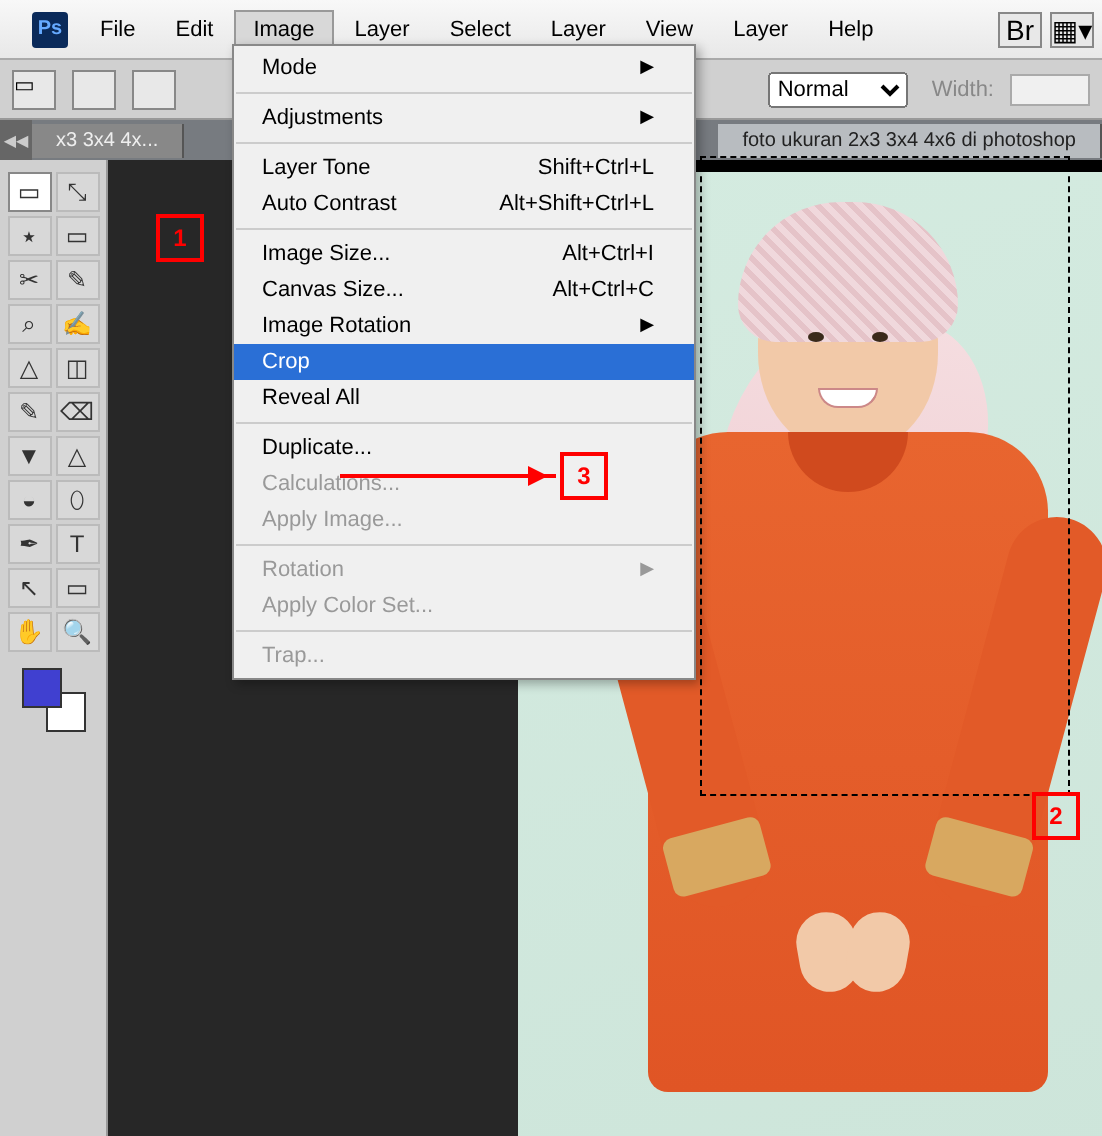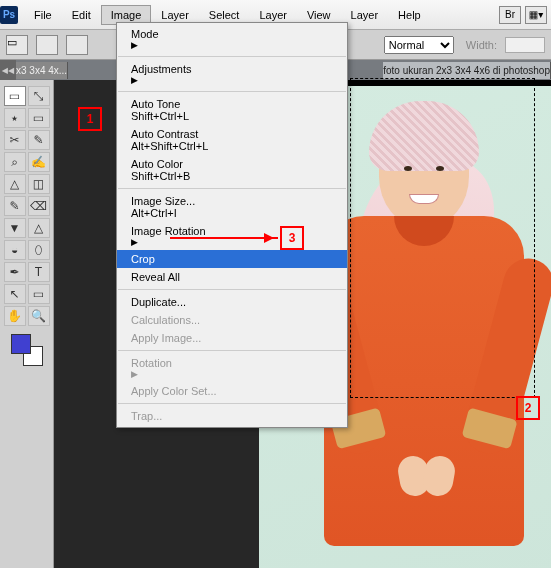--- a/index.html
+++ b/index.html
@@ -5,7 +5,7 @@
 * { margin: 0; padding: 0; box-sizing: border-box; font-family: Tahoma, Arial, sans-serif; font-size: 11px; }
 body { width: 551px; height: 568px; background: #ccc; overflow: hidden; position: relative; }
 
-.menubar { height: 30px; background: linear-gradient(#f8f8f8, #e8e8e8); border-bottom: 1px solid #aaa; display: flex; align-items: center; padding-left: 0; gap: 0; }
+.menubar { height: 30px; background: linear-gradient(#f8f8f8, #e8e8e8); border-bottom: 1px solid #aaa; display: flex; align-items: center; padding-left: 16px; gap: 0; }
 .ps-logo { width: 18px; height: 18px; background: #0a2a5a; color: #66aaff; display: flex; align-items: center; justify-content: center; font-weight: bold; font-size: 10px; border-radius: 2px; margin-right: 6px; }
 .menubar .item { padding: 4px 10px; cursor: default; }
 .menubar .item.active { background: #d8d8d8; border: 1px solid #999; padding: 3px 9px; }

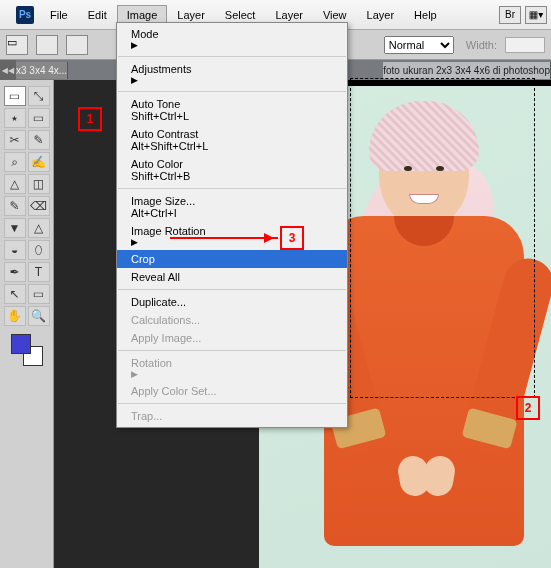--- a/index.html
+++ b/index.html
@@ -10,7 +10,7 @@
 .menubar .item { padding: 4px 10px; cursor: default; }
 .menubar .item.active { background: #d8d8d8; border: 1px solid #999; padding: 3px 9px; }
 .menubar .right { margin-left: auto; display: flex; gap: 4px; padding-right: 4px; }
-.menubar .rbtn { width: 22px; height: 18px; border: 1px solid #888; background: #e8e8e8; display: flex; align-items: center; justify-content: center; font-size: 10px; }
+.menubar .rbtn { width: 22px; height: 18px; border: 1px solid #888; background: #e8e8e8; display: flex; align-items: center; justify-content: center; font-size: 14px; }
 
 .optbar { height: 30px; background: #d0d0d0; border-bottom: 1px solid #999; display: flex; align-items: center; padding: 0 6px; gap: 8px; }
 .optbar .box { width: 22px; height: 20px; border: 1px solid #888; background: #e8e8e8; }

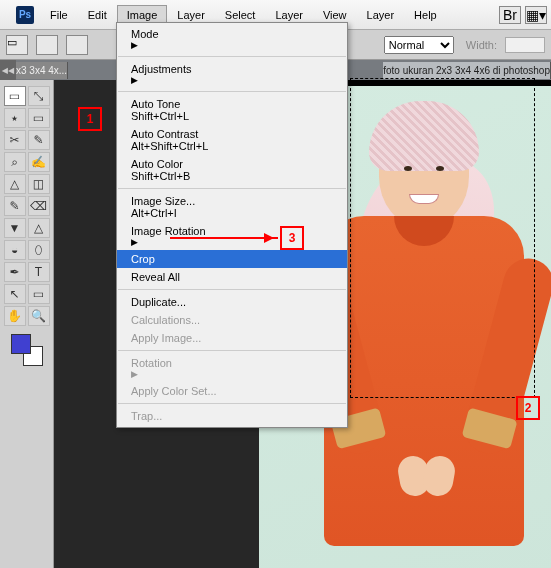--- a/index.html
+++ b/index.html
@@ -56,7 +56,7 @@
 .photo-top-black { position: absolute; left: 205px; top: 0; width: 330px; height: 6px; background: #000; }
 
 .menu { position: absolute; left: 116px; top: 22px; width: 232px; background: #f0f0f0; border: 1px solid #888; box-shadow: 2px 2px 5px rgba(0,0,0,0.3); padding: 2px 0; }
-.menu .mi { display: flex; justify-content: space-between; padding: 3px 20px 3px 14px; cursor: default; flex-direction: column; }
+.menu .mi { display: flex; justify-content: space-between; padding: 3px 20px 3px 14px; cursor: default; }
 .menu .mi.dis { color: #999; }
 .menu .mi.hl { background: #2a6fd6; color: #fff; }
 .menu .mi .arr { font-size: 9px; }

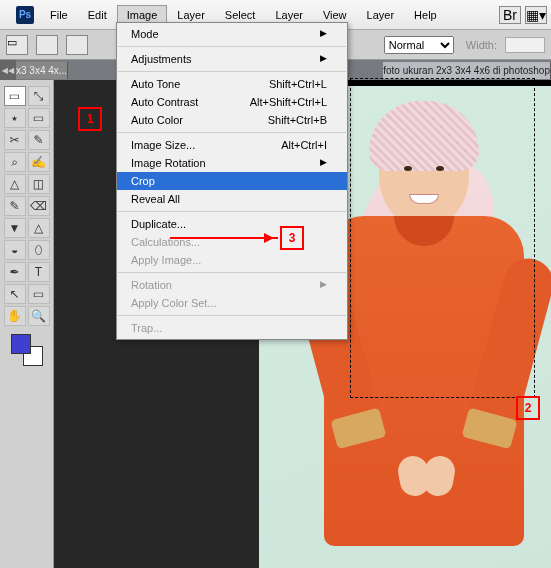--- a/index.html
+++ b/index.html
@@ -20,7 +20,7 @@
 
 .tabbar { height: 20px; background: #777b80; display: flex; align-items: center; }
 .tabbar .handle { width: 16px; height: 100%; background: #666; display: flex; align-items: center; justify-content: center; color: #ccc; font-size: 8px; }
-.tabbar .tab { padding: 3px 0; background: #888; color: #eee; font-size: 10px; border-right: 1px solid #555; }
+.tabbar .tab { padding: 3px 12px; background: #888; color: #eee; font-size: 10px; border-right: 1px solid #555; }
 .tabbar .tab.active { background: #b8bcc0; color: #222; }
 
 .workarea { display: flex; height: calc(100% - 72px); }

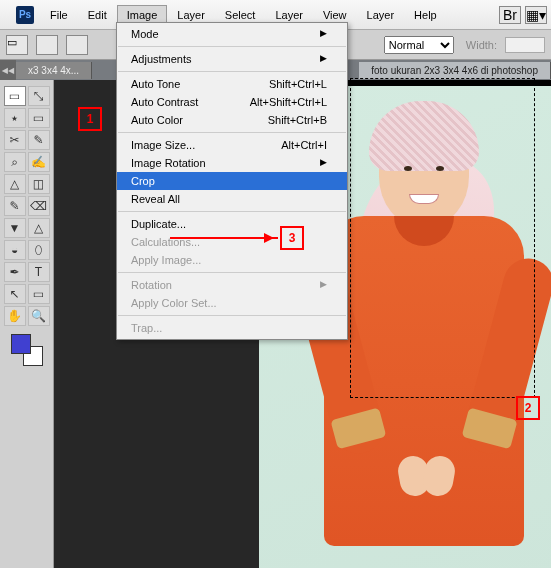--- a/index.html
+++ b/index.html
@@ -196,7 +196,7 @@
     </div>
   <hr>
   <div class="mi">
-      <span>Auto Tone</span>
+      <span>Layer Tone</span>
       <span>Shift+Ctrl+L</span>
     </div>
   <div class="mi">

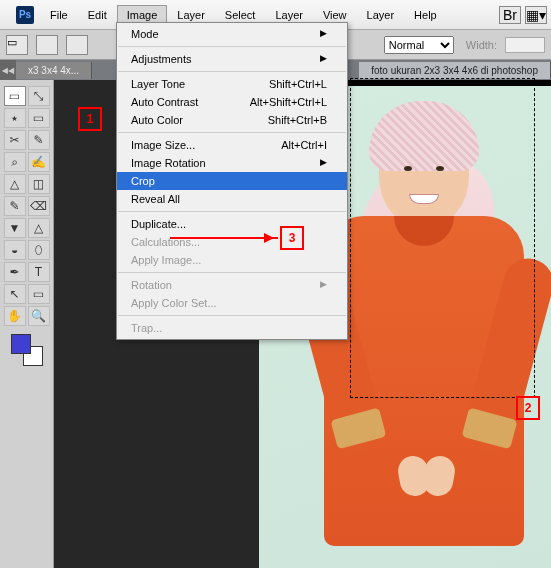--- a/index.html
+++ b/index.html
@@ -203,10 +203,6 @@
       <span>Auto Contrast</span>
       <span>Alt+Shift+Ctrl+L</span>
     </div>
-  <div class="mi">
-      <span>Auto Color</span>
-      <span>Shift+Ctrl+B</span>
-    </div>
   <hr>
   <div class="mi">
       <span>Image Size...</span>

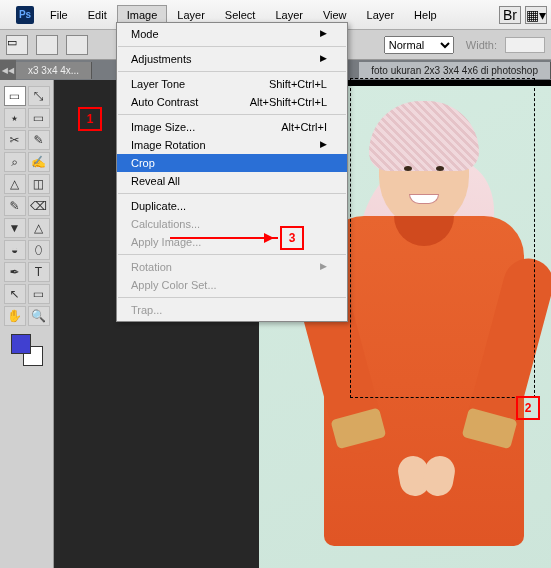--- a/index.html
+++ b/index.html
@@ -209,6 +209,10 @@
       <span>Alt+Ctrl+I</span>
     </div>
   <div class="mi">
+      <span>Canvas Size...</span>
+      <span>Alt+Ctrl+C</span>
+    </div>
+  <div class="mi">
       <span>Image Rotation</span>
       <span class="arr">▶</span>
     </div>

